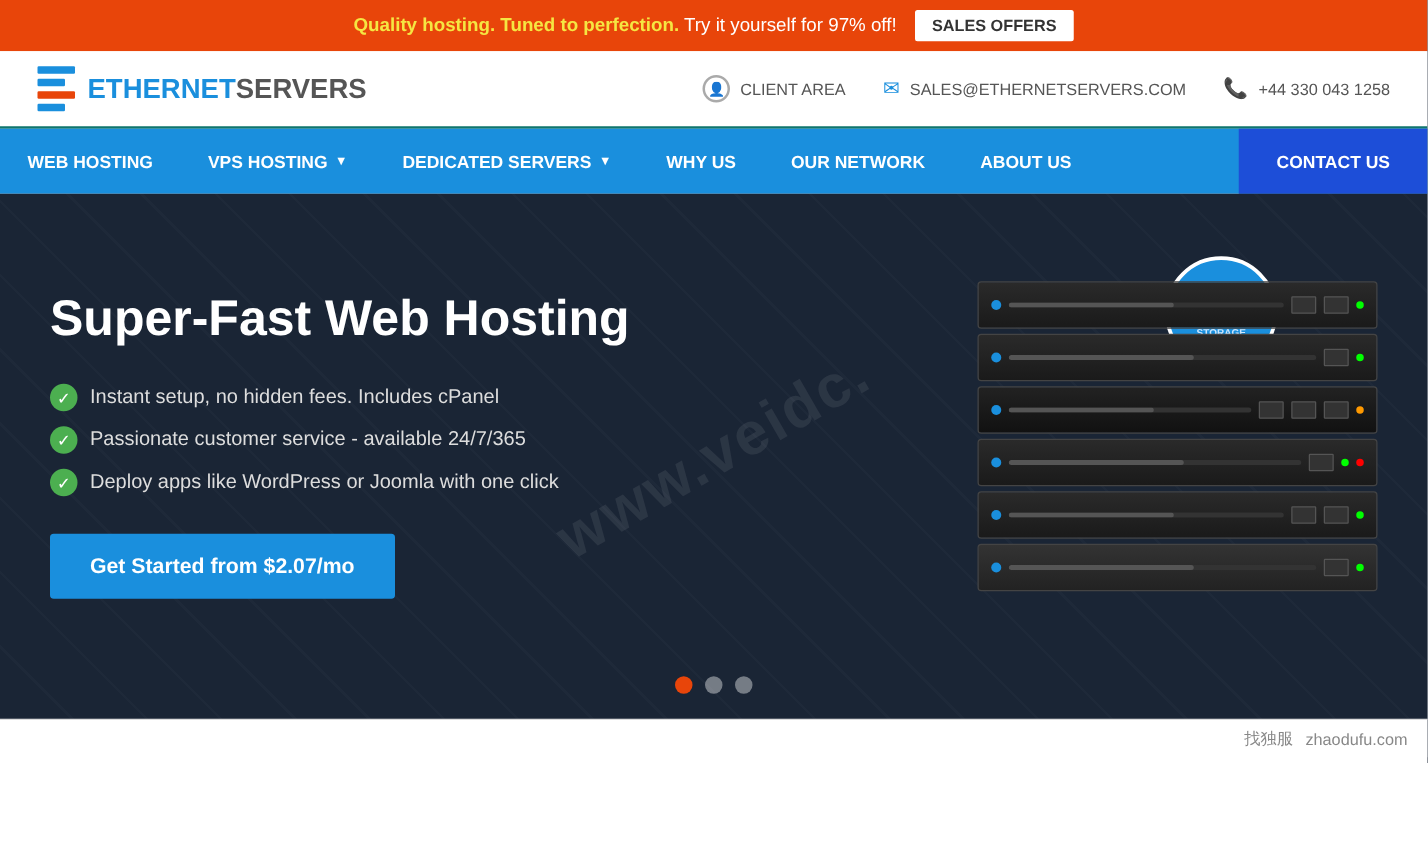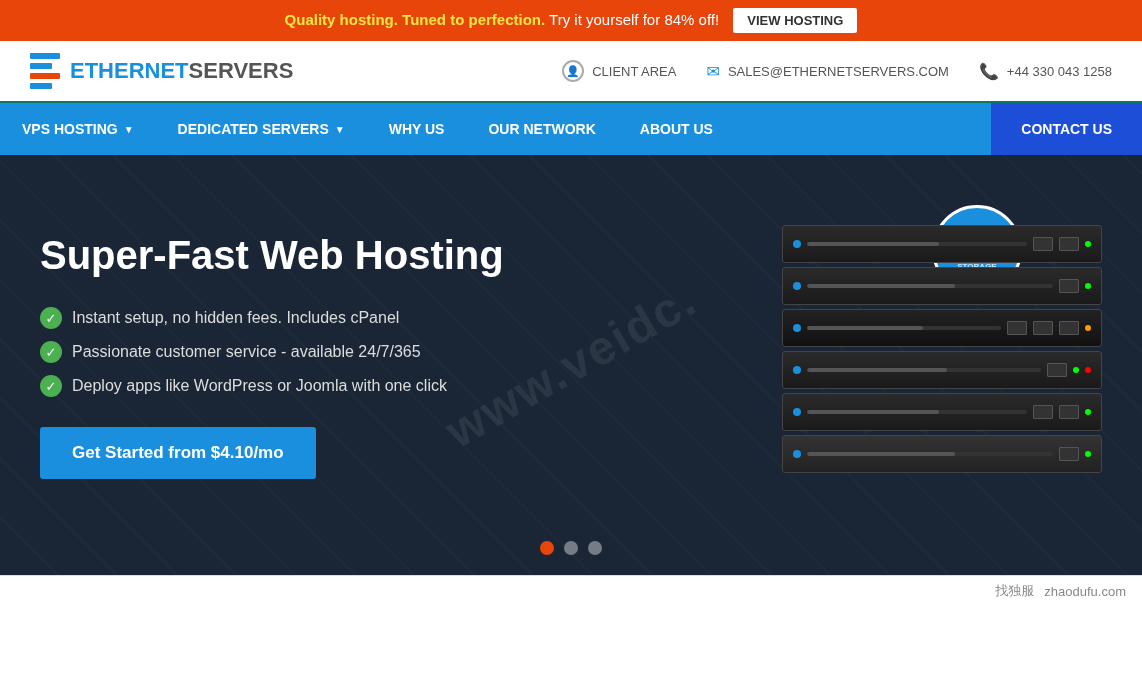--- a/index.html
+++ b/index.html
@@ -336,7 +336,7 @@
 <div class="top-banner">
   <span class="highlight-yellow">Quality hosting. Tuned to perfection.</span>
   <span class="highlight-white"> </span>
-  <span>Try it yourself for 84% off!</span>
+  <span>Try it yourself for 97% off!</span>
   <button class="view-offers-btn">VIEW HOSTING</button>
 </div>
 

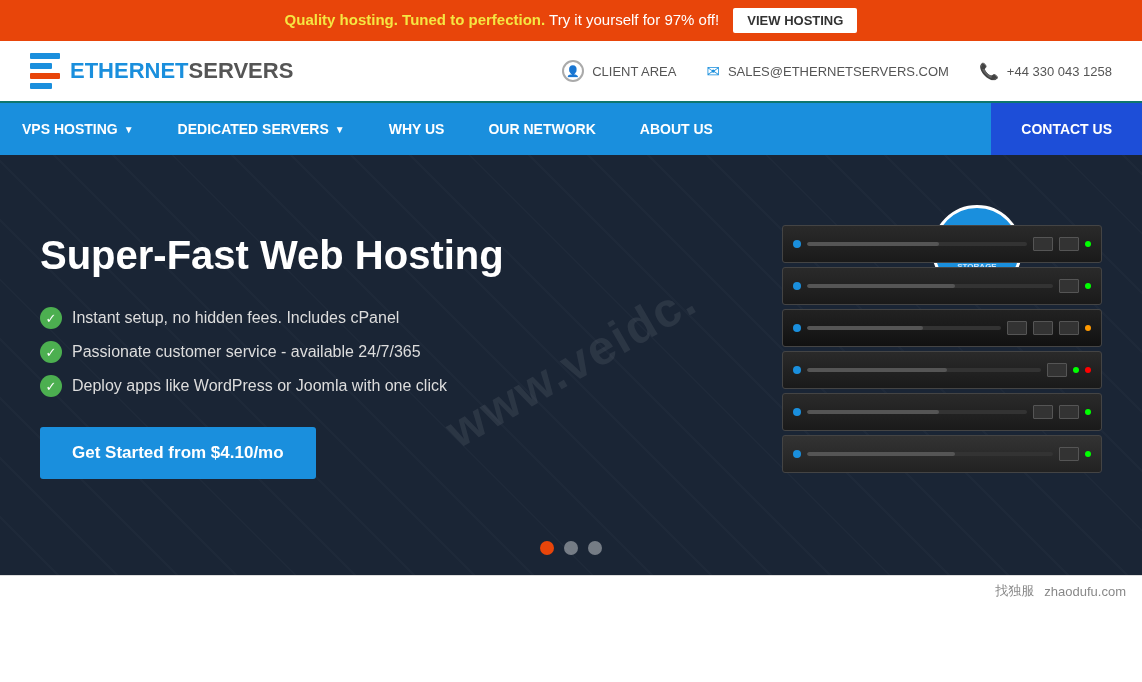--- a/index.html
+++ b/index.html
@@ -337,7 +337,7 @@
   <span class="highlight-yellow">Quality hosting. Tuned to perfection.</span>
   <span class="highlight-white"> </span>
   <span>Try it yourself for 97% off!</span>
-  <button class="view-offers-btn">VIEW HOSTING</button>
+  <button class="view-offers-btn">SALES OFFERS</button>
 </div>
 
 <div class="header">

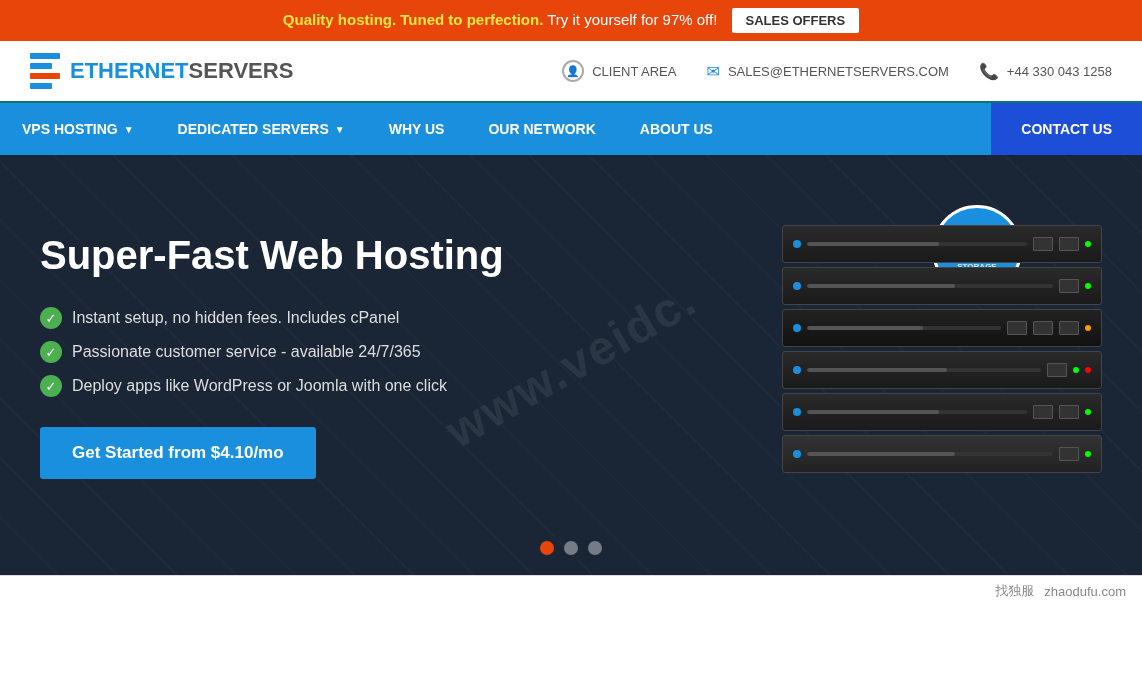--- a/index.html
+++ b/index.html
@@ -370,6 +370,9 @@
 </div>
 
 <nav class="nav">
+  <div class="nav-item">
+    <span>WEB HOSTING</span>
+  </div>
   <div class="nav-item">
     <span>VPS HOSTING</span>
     <span class="dropdown-arrow">▼</span>

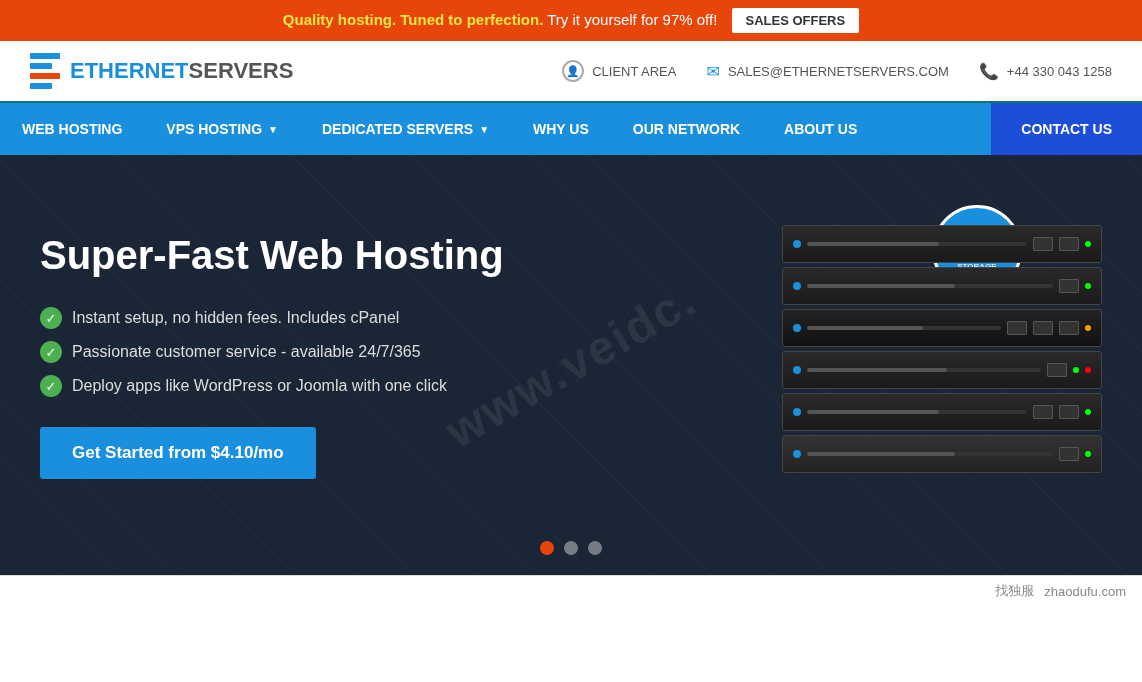--- a/index.html
+++ b/index.html
@@ -416,7 +416,7 @@
         <span>Deploy apps like WordPress or Joomla with one click</span>
       </li>
     </ul>
-    <button class="hero-cta">Get Started from $4.10/mo</button>
+    <button class="hero-cta">Get Started from $2.07/mo</button>
   </div>
 
   <div class="hero-right">

